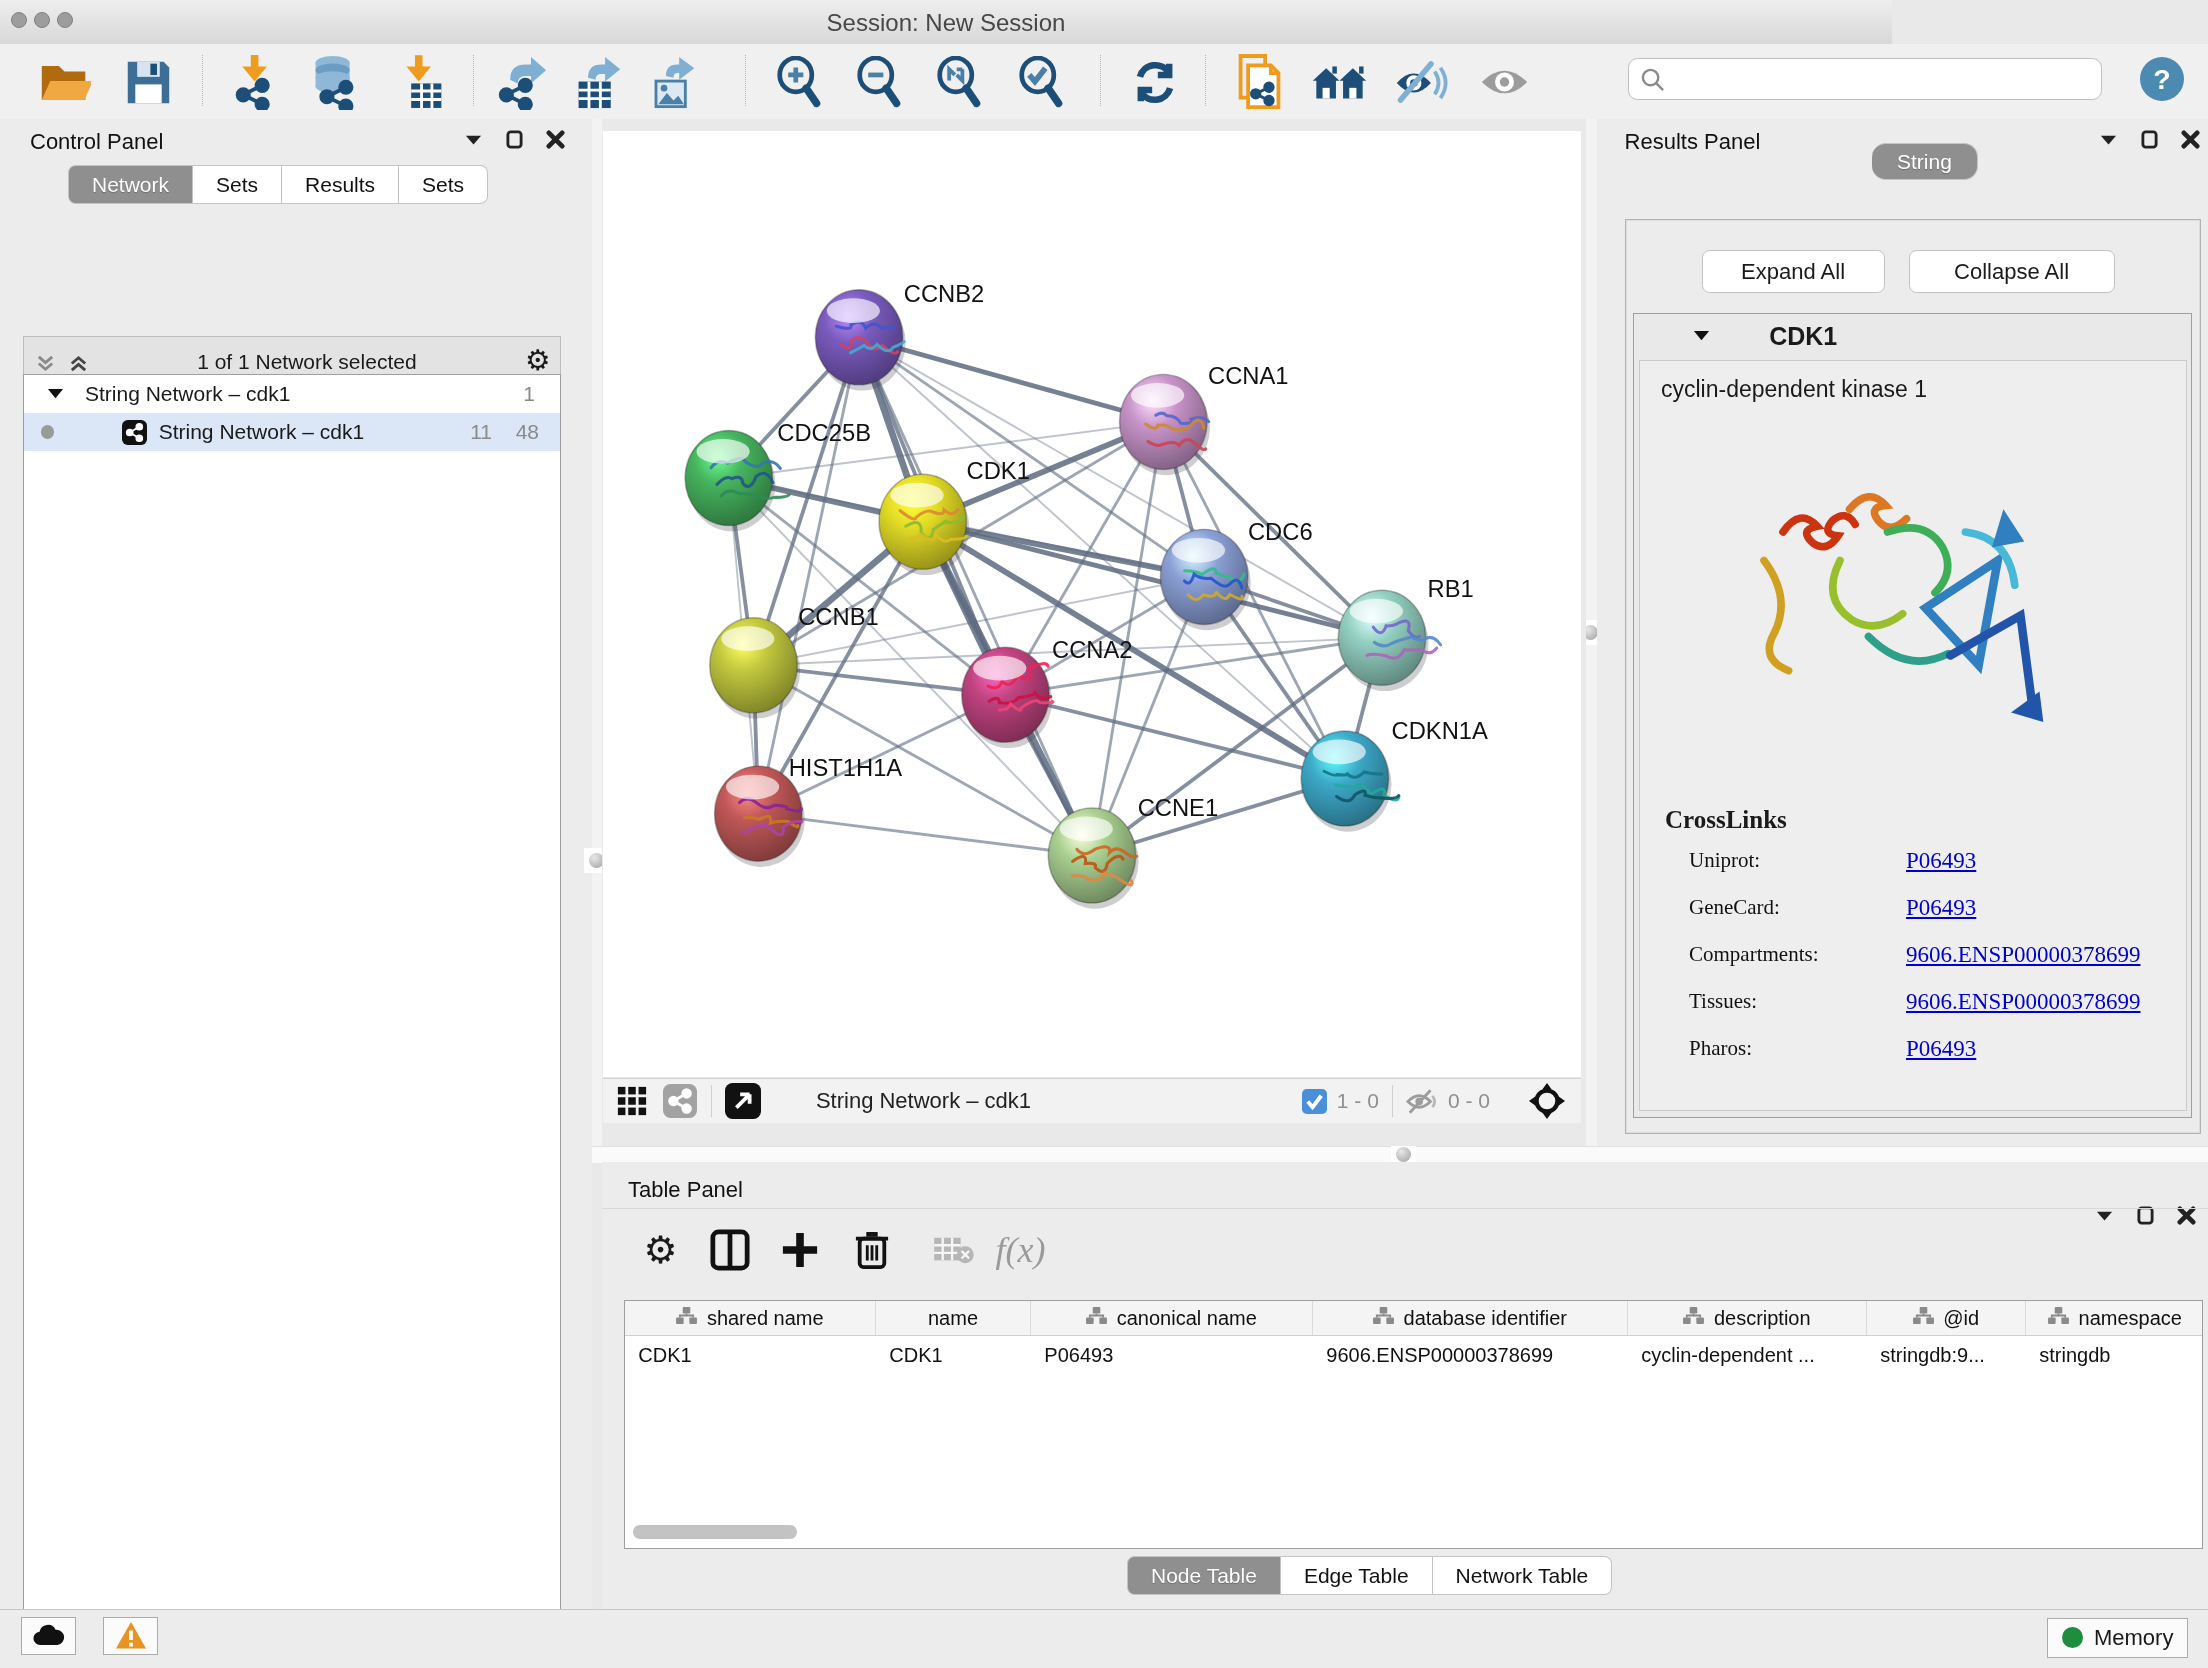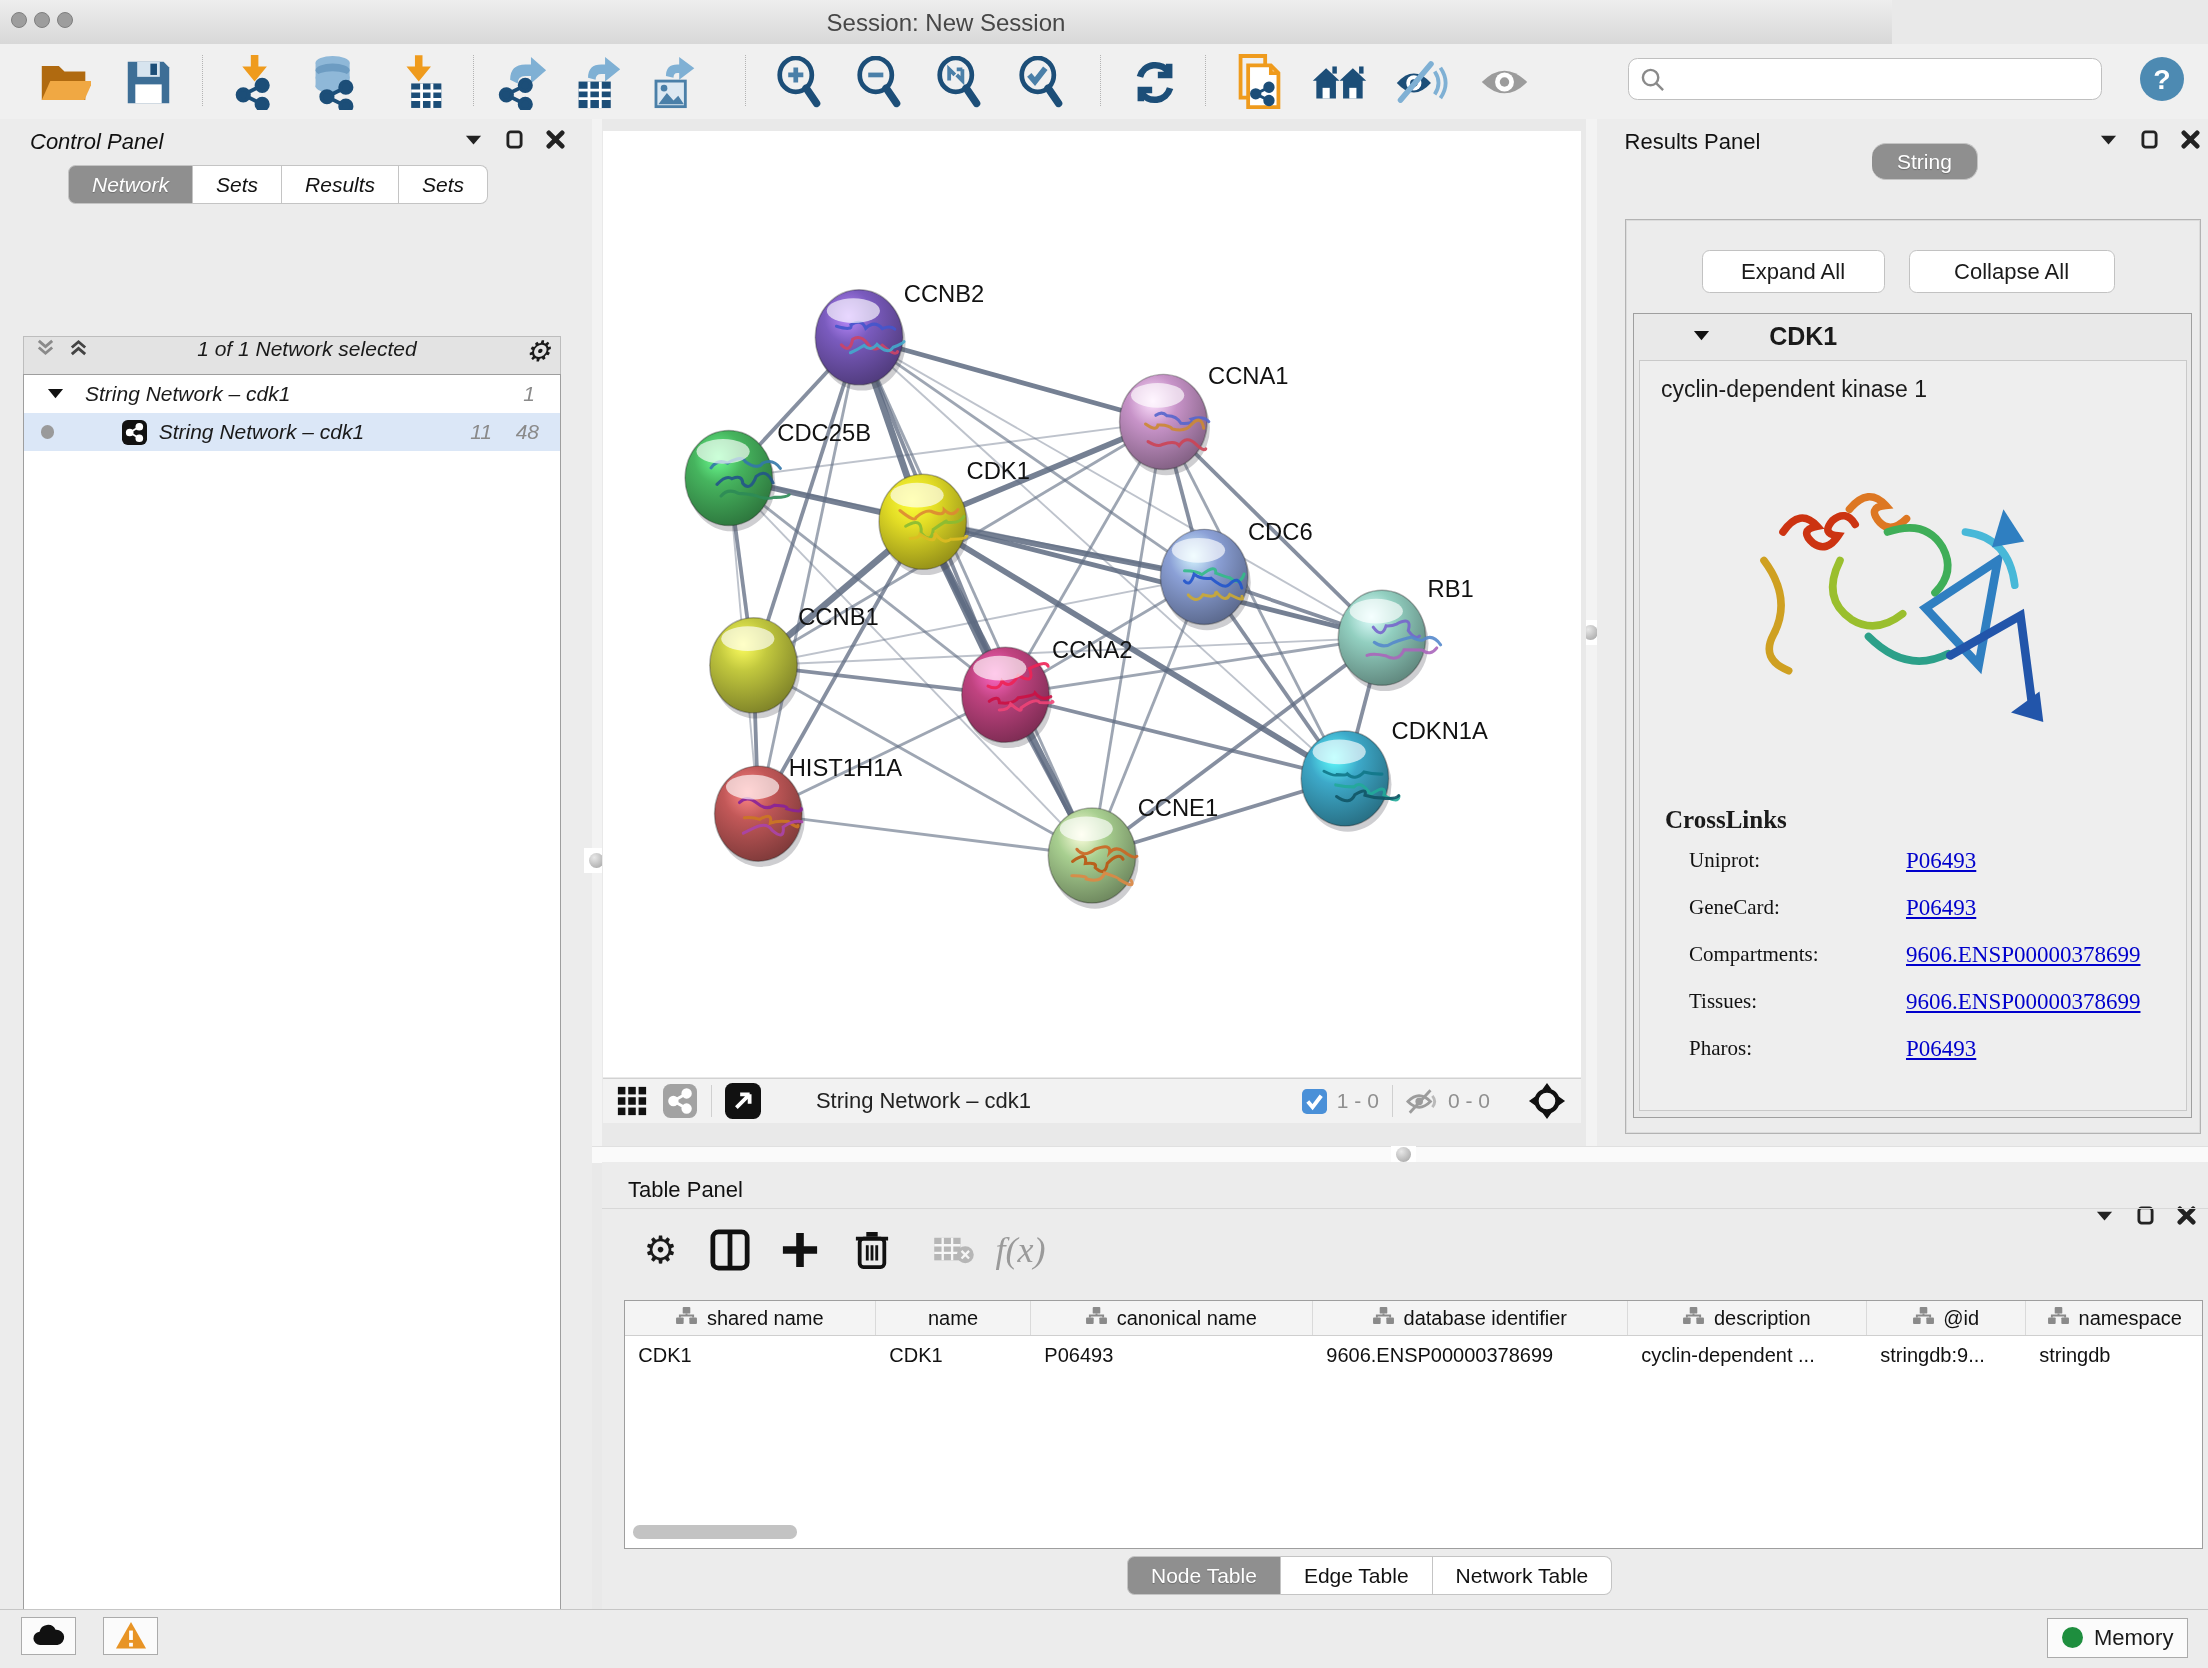--- a/index.html
+++ b/index.html
@@ -39,7 +39,7 @@
   .tab.selected{background:#8f8f8f;color:#ffffff;text-shadow:0 1px 1px rgba(0,0,0,.25);}
 
   
-  #control-panel{left:0;top:119px;width:592px;height:1490px;background:#ececec;font-style:italic;}
+  #control-panel{left:0;top:119px;width:592px;height:1490px;background:#ececec;}
   #cp-subheader{left:23px;top:217px;width:538px;height:38px;background:#e3e3e3;
     border:1px solid #bdbdbd;border-bottom:none;box-sizing:border-box;
     display:flex;align-items:flex-start;}

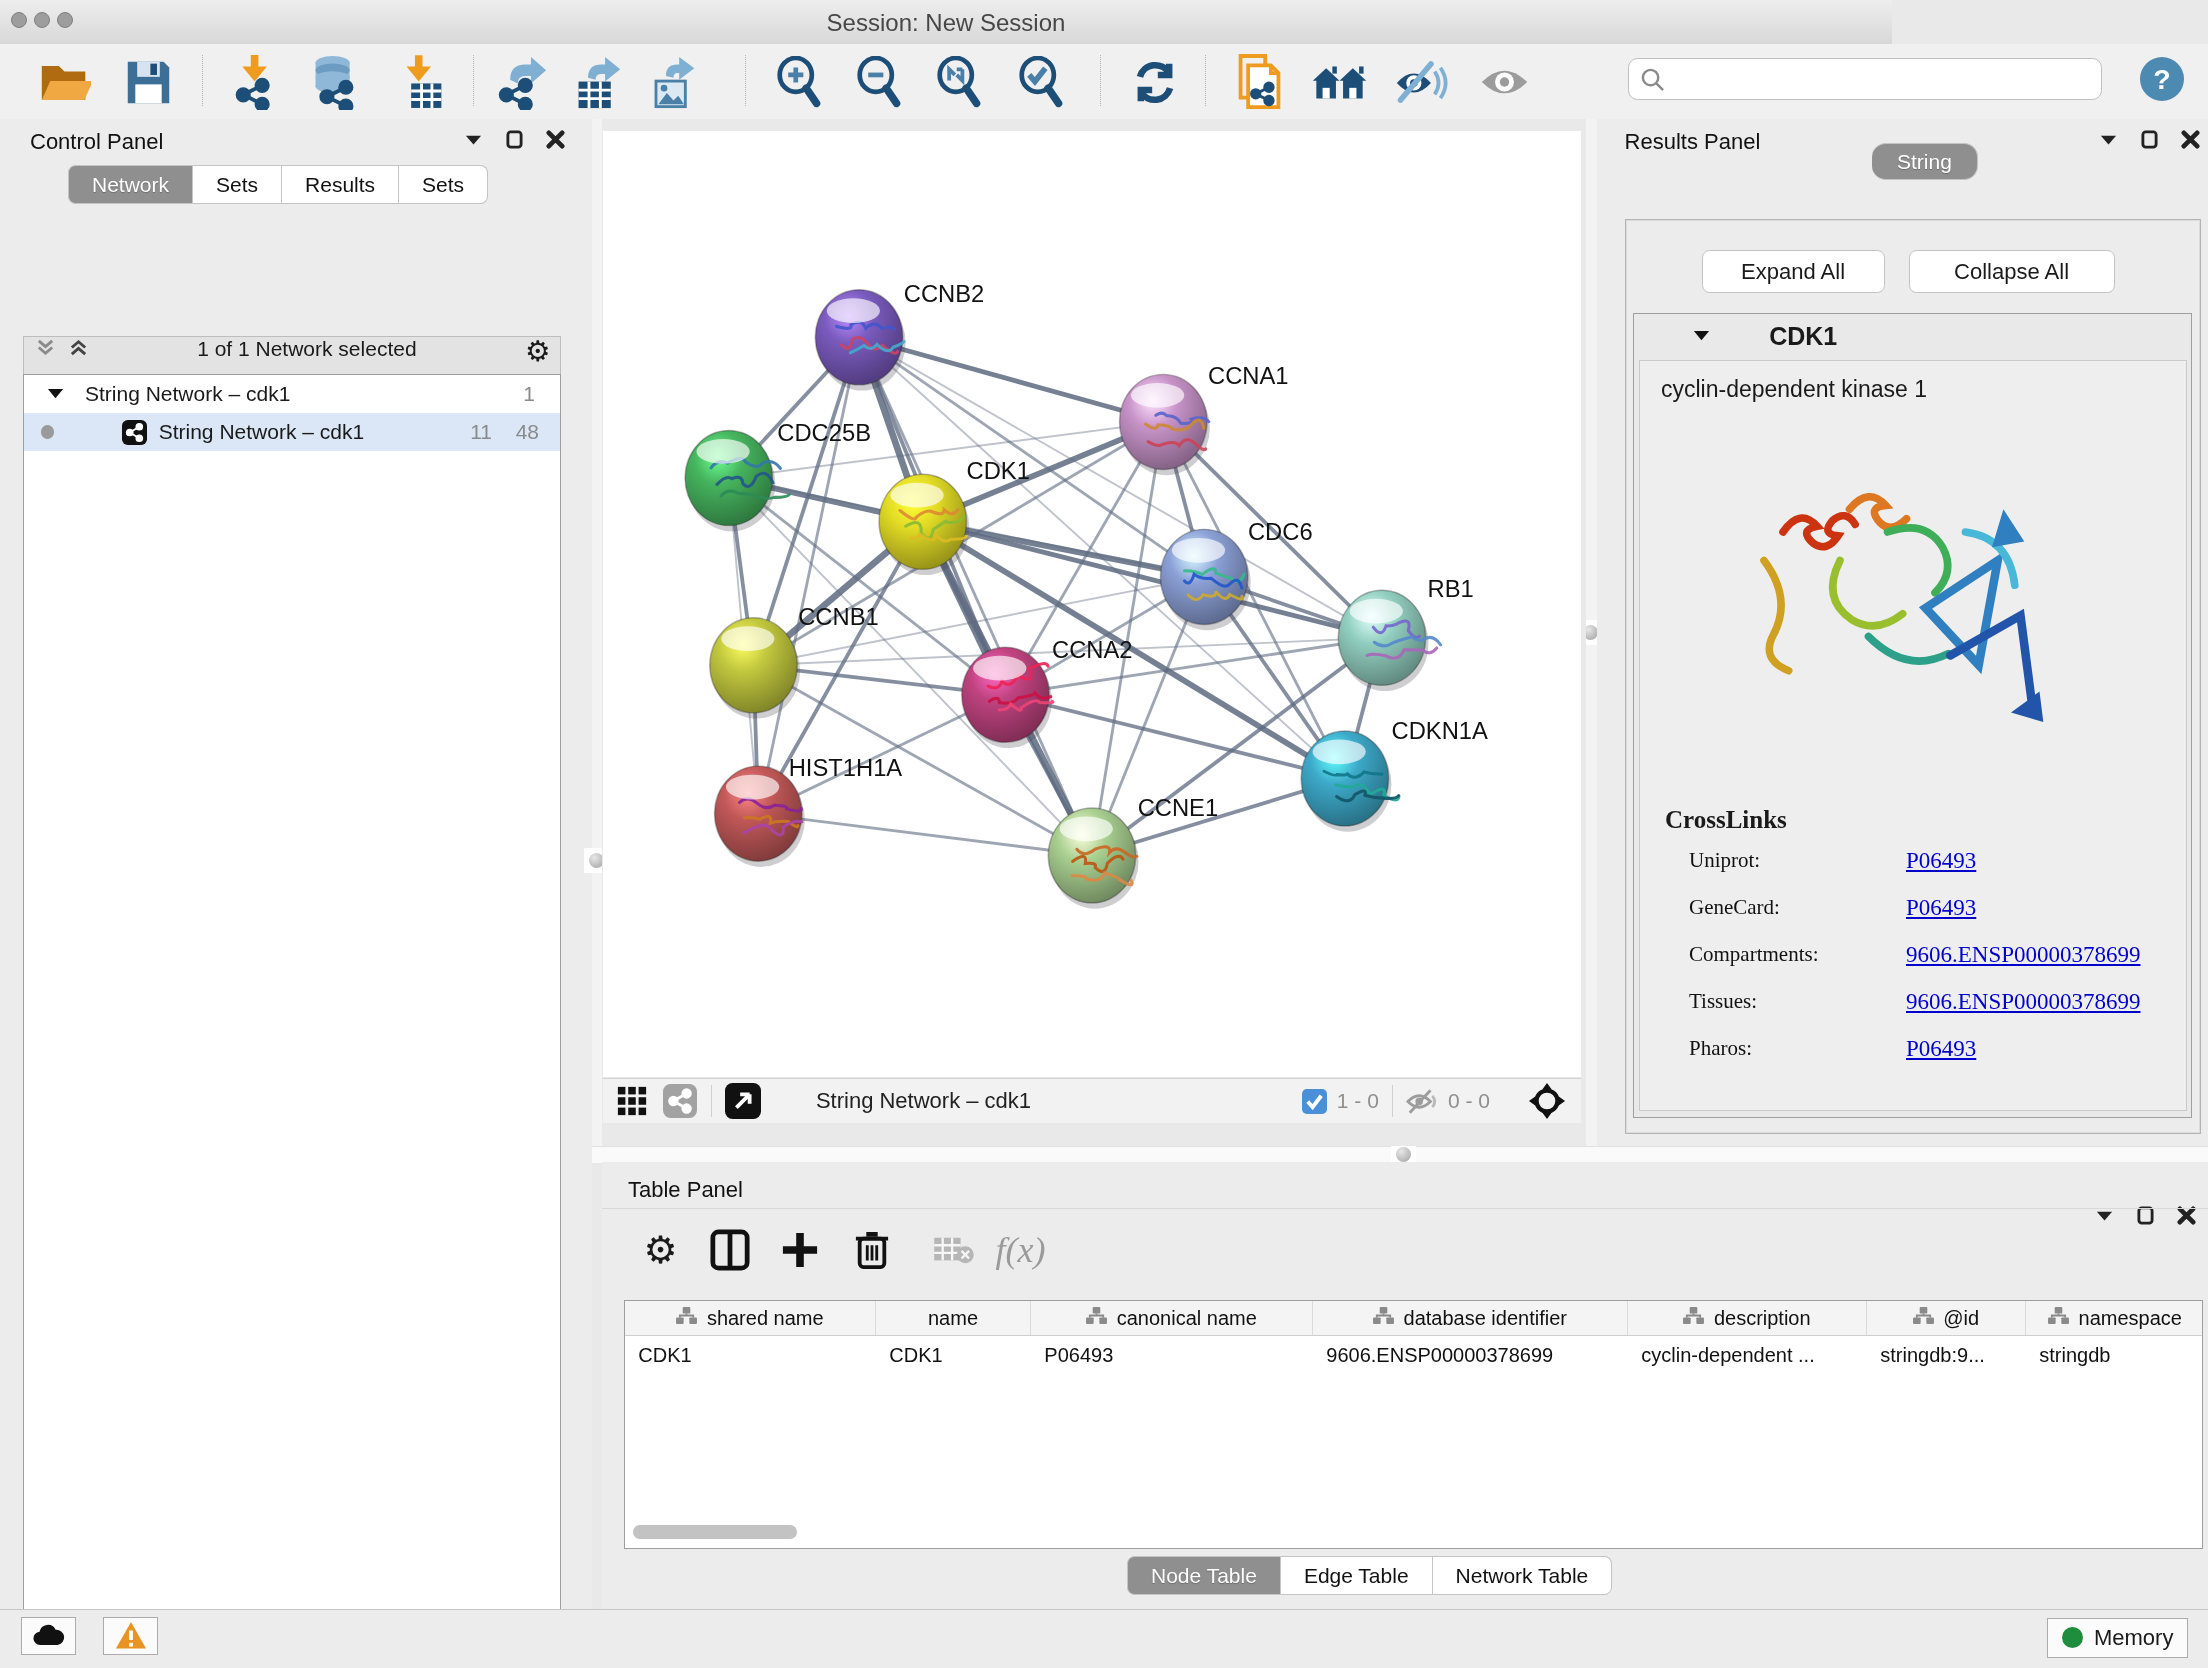--- a/index.html
+++ b/index.html
@@ -42,7 +42,7 @@
   #control-panel{left:0;top:119px;width:592px;height:1490px;background:#ececec;}
   #cp-subheader{left:23px;top:217px;width:538px;height:38px;background:#e3e3e3;
     border:1px solid #bdbdbd;border-bottom:none;box-sizing:border-box;
-    display:flex;align-items:flex-start;}
+    display:flex;align-items:flex-end;}
   #cp-list{left:23px;top:255px;width:538px;height:1339px;background:#ffffff;
     border:1px solid #9e9e9e;box-sizing:border-box;font-size:21px;}
   .tree-row{height:38px;display:flex;align-items:center;position:relative;}

